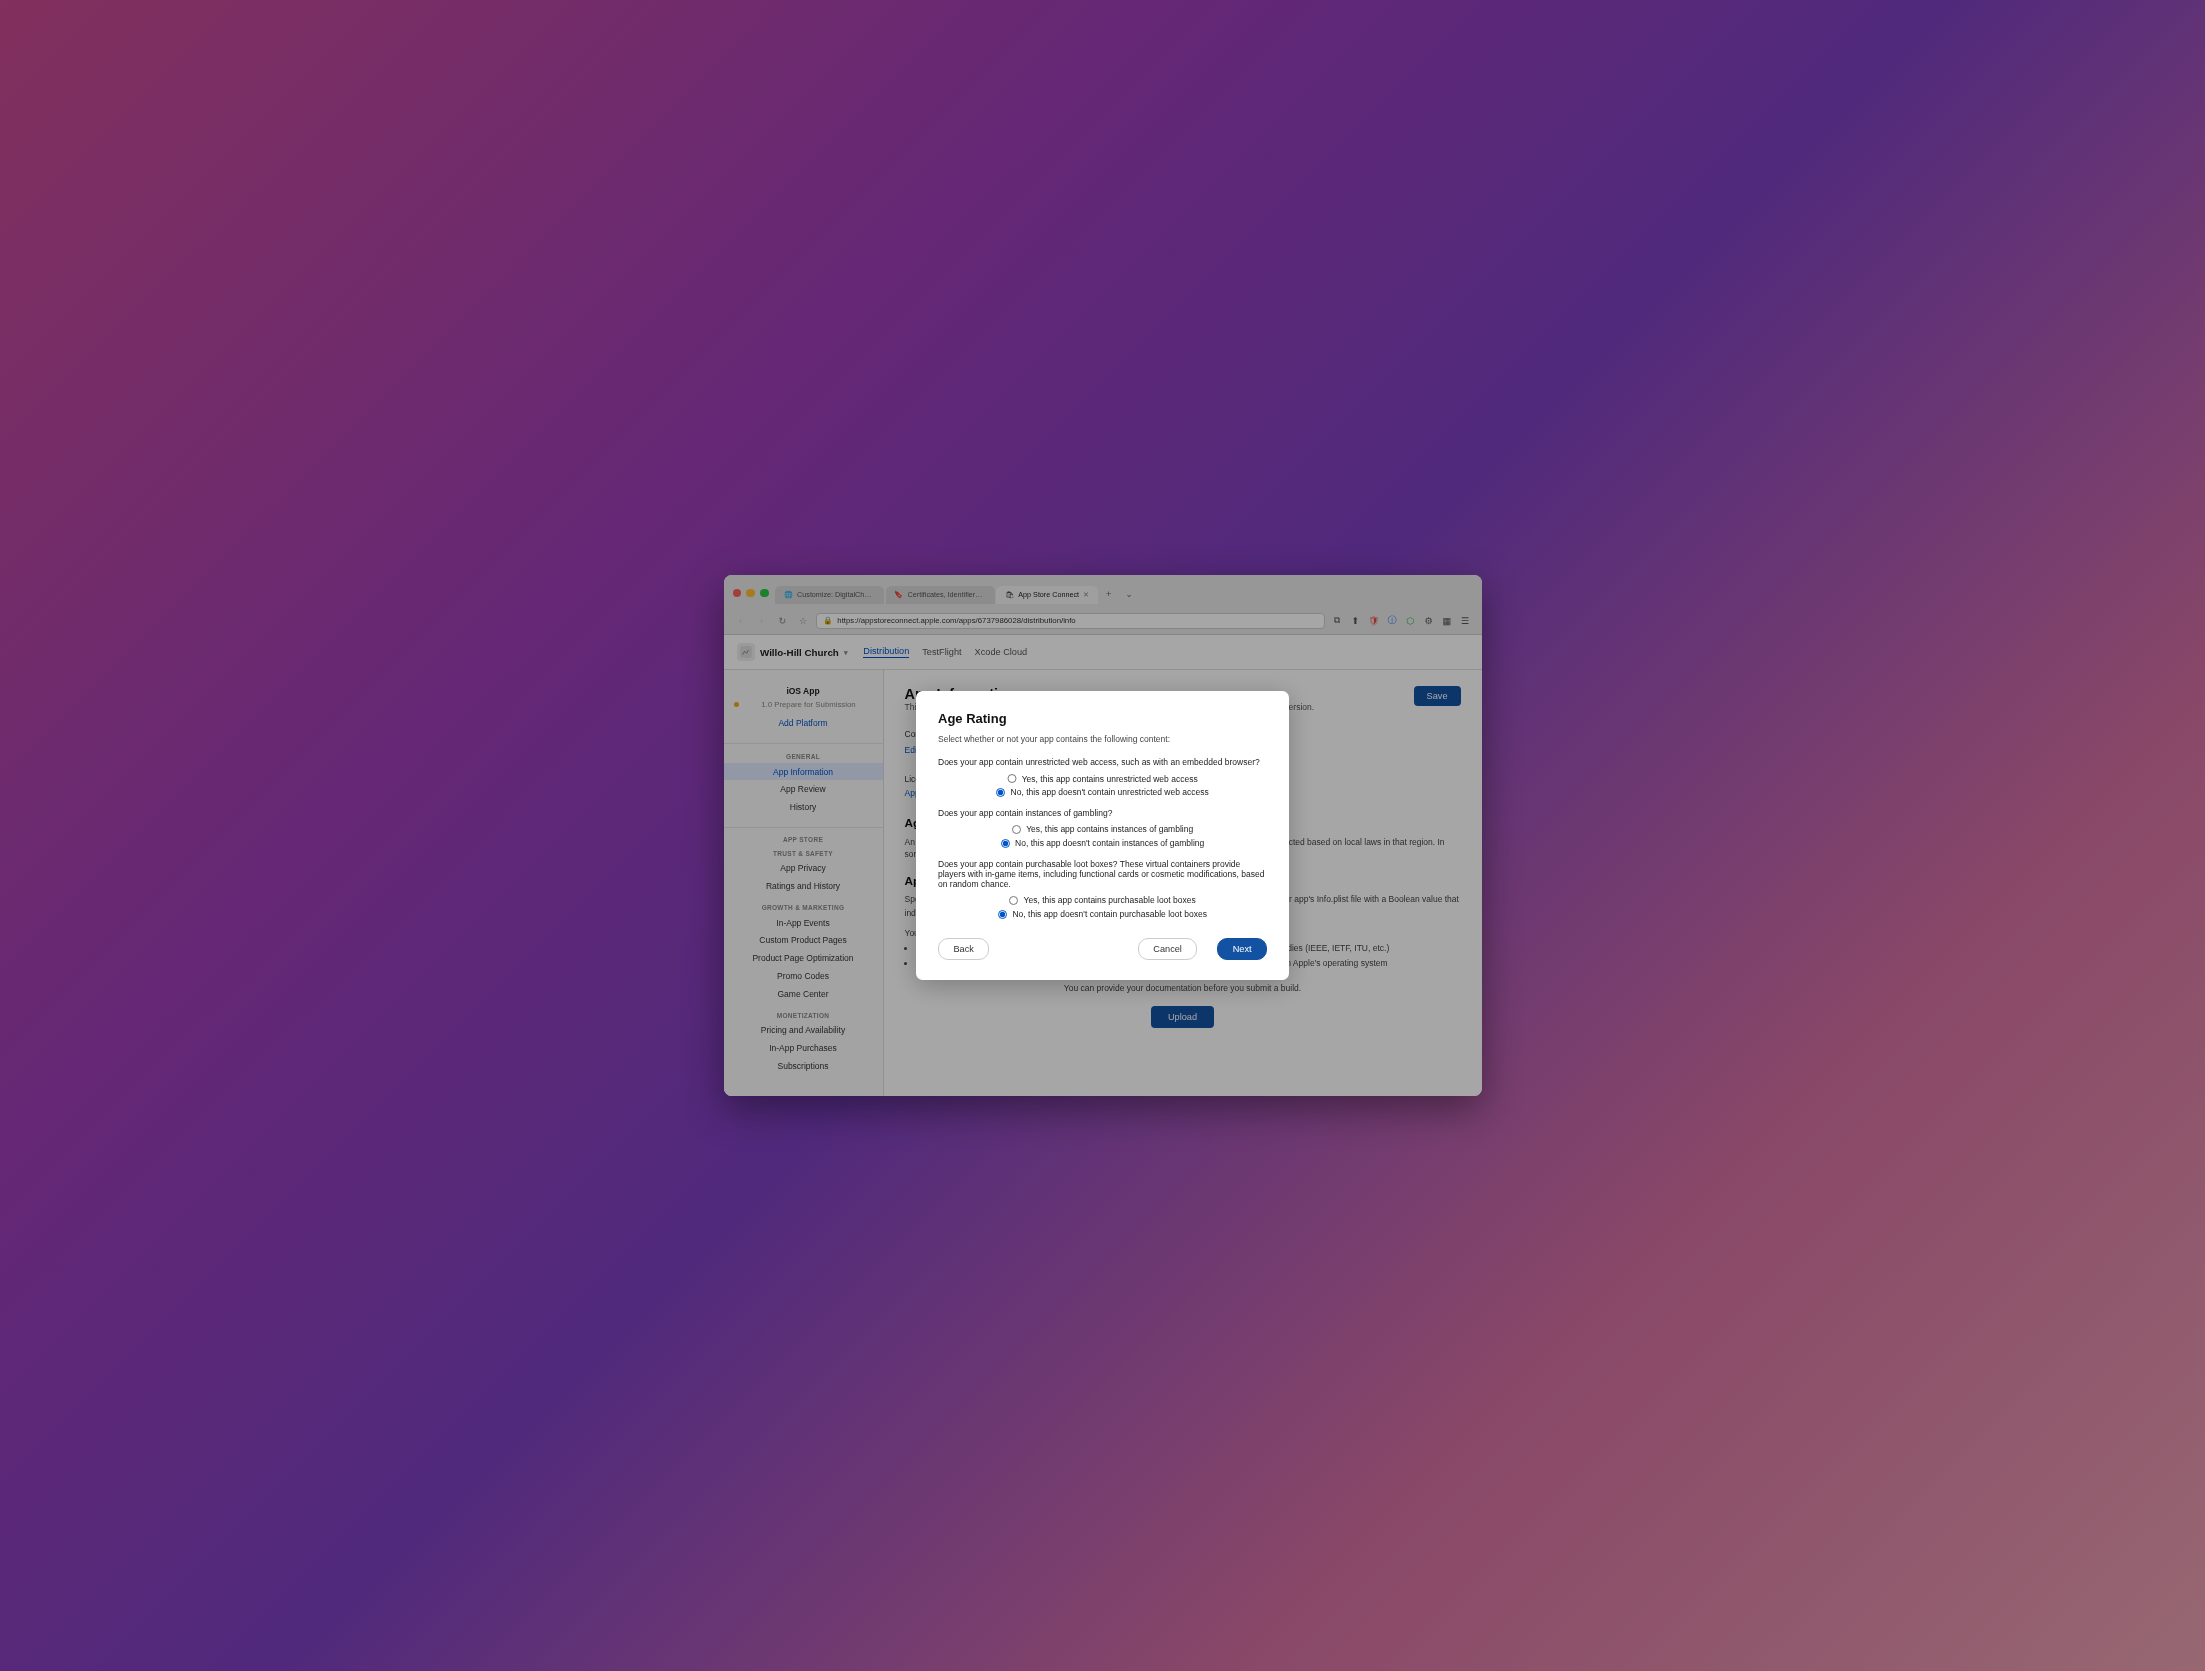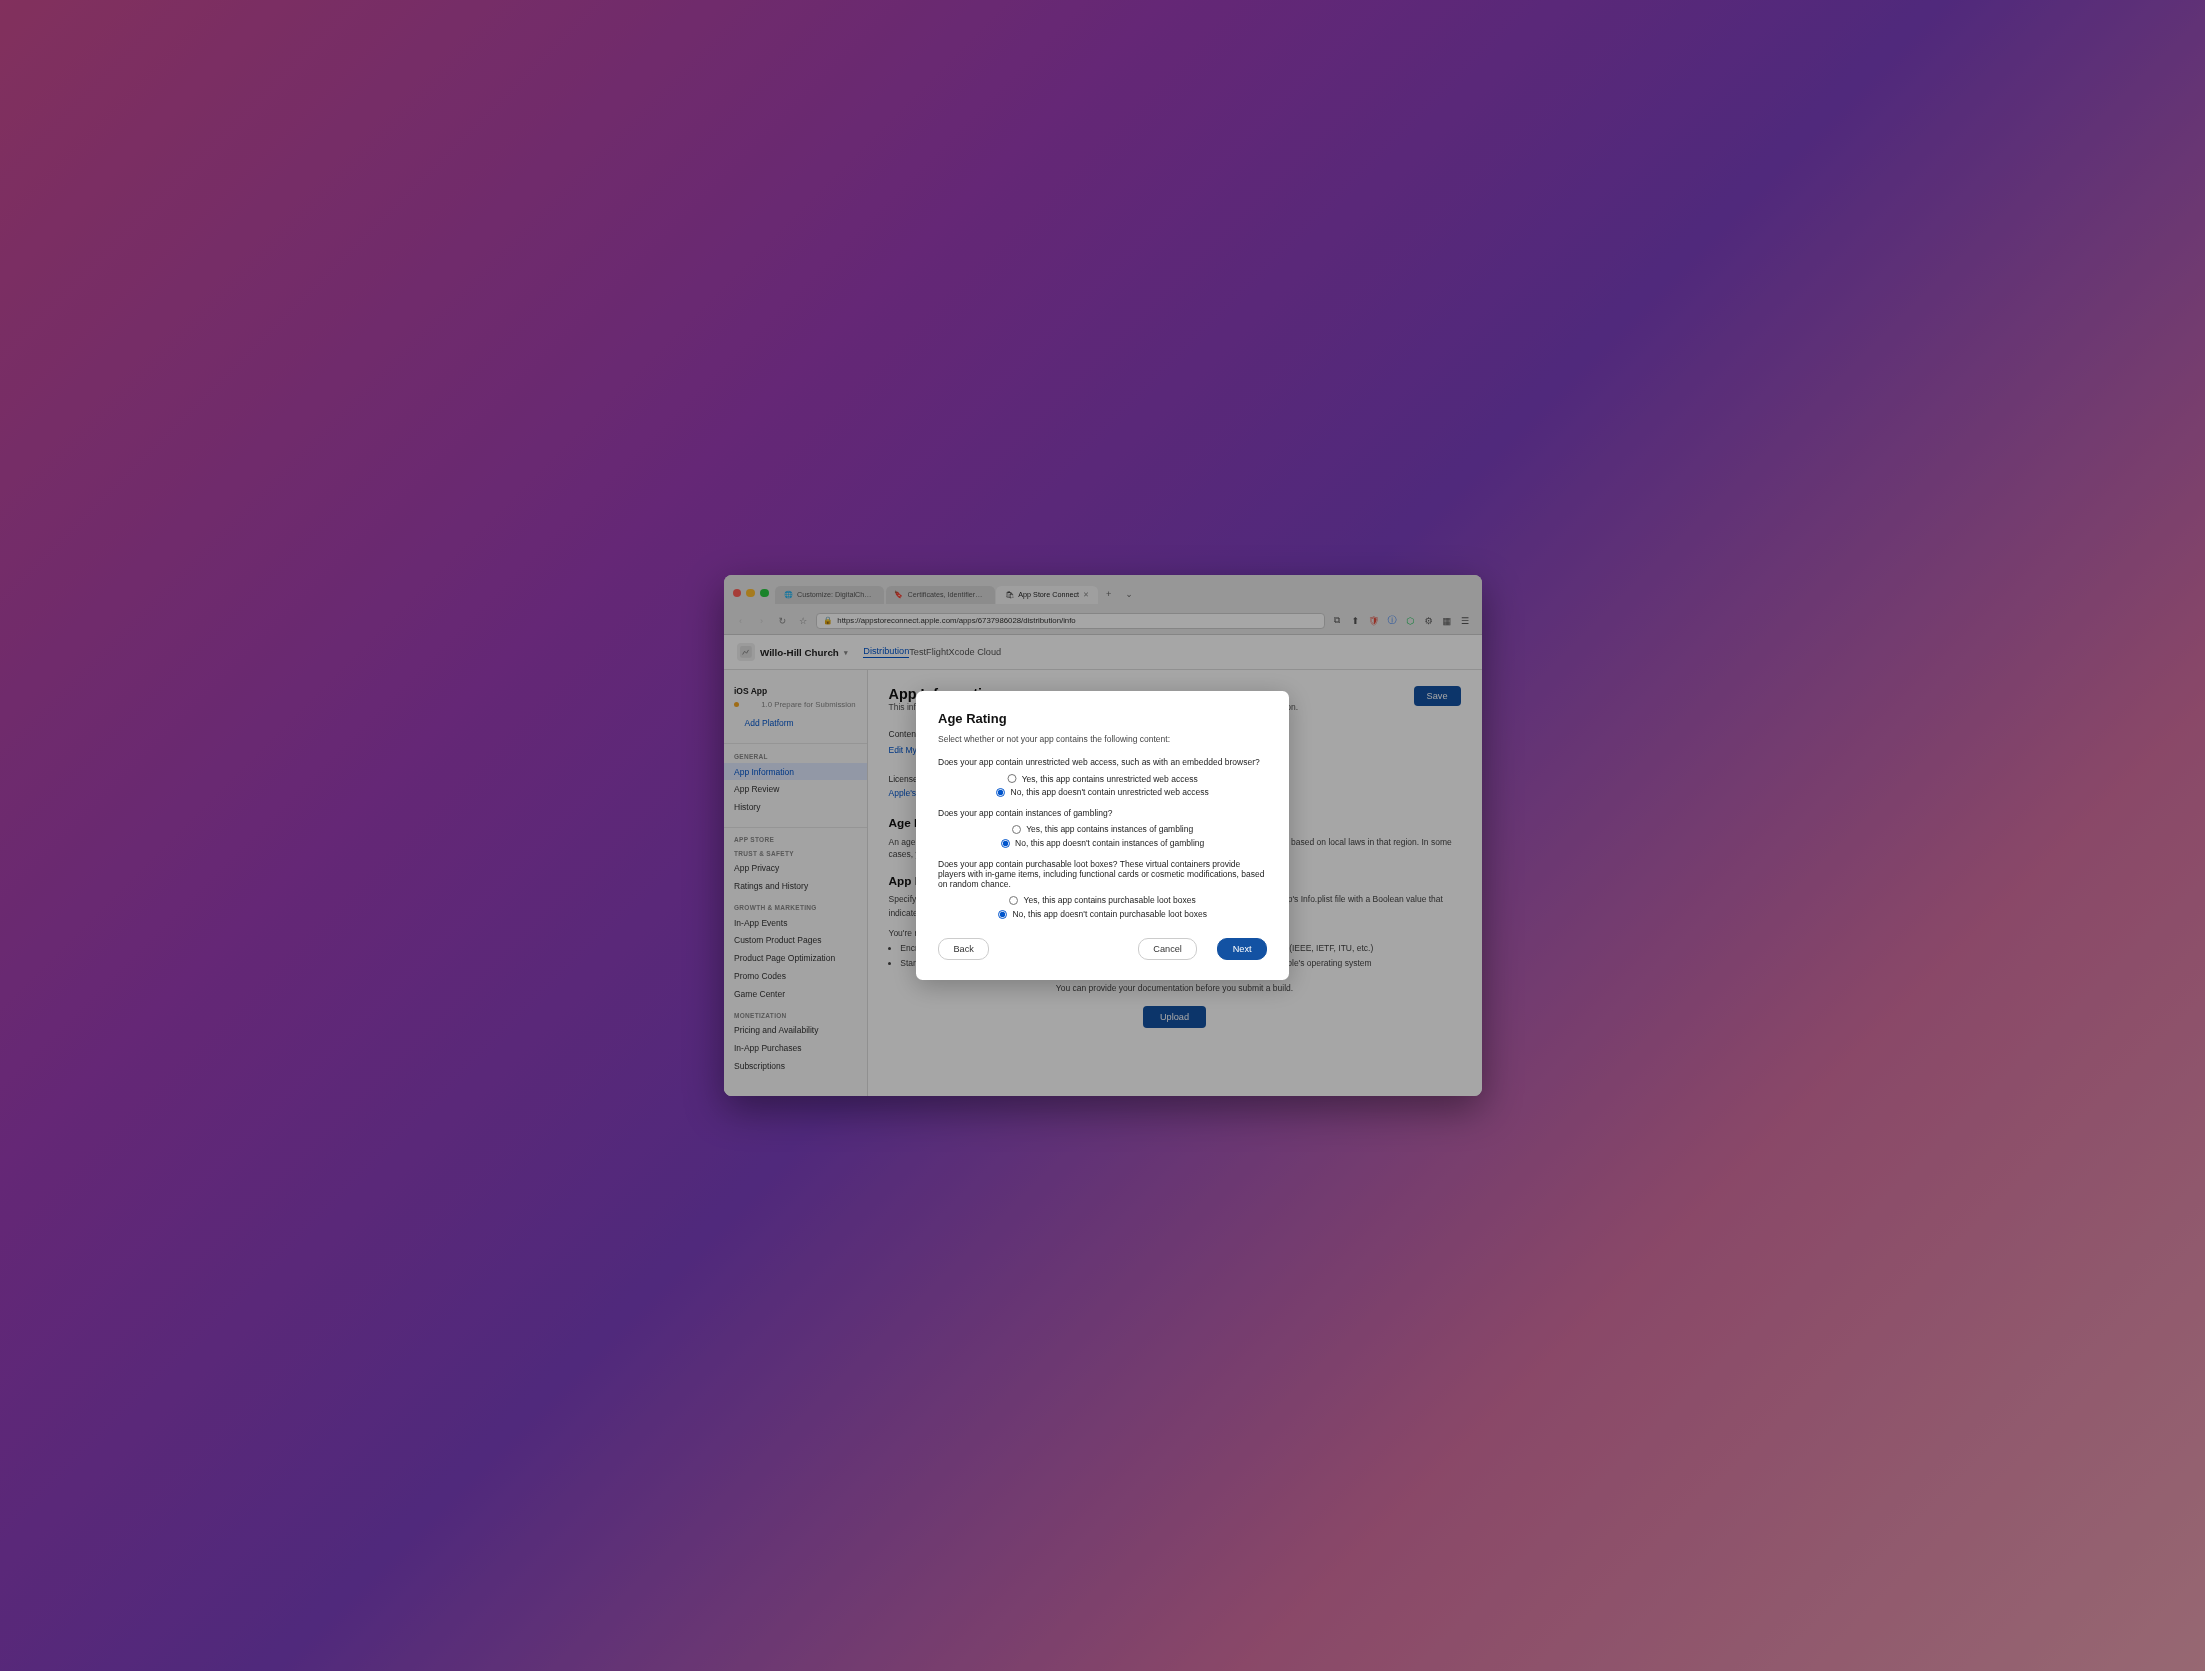--- a/index.html
+++ b/index.html
@@ -183,6 +183,7 @@
 
     .app-nav {
       display: flex;
+      gap: 13px;
       align-items: center;
     }
 

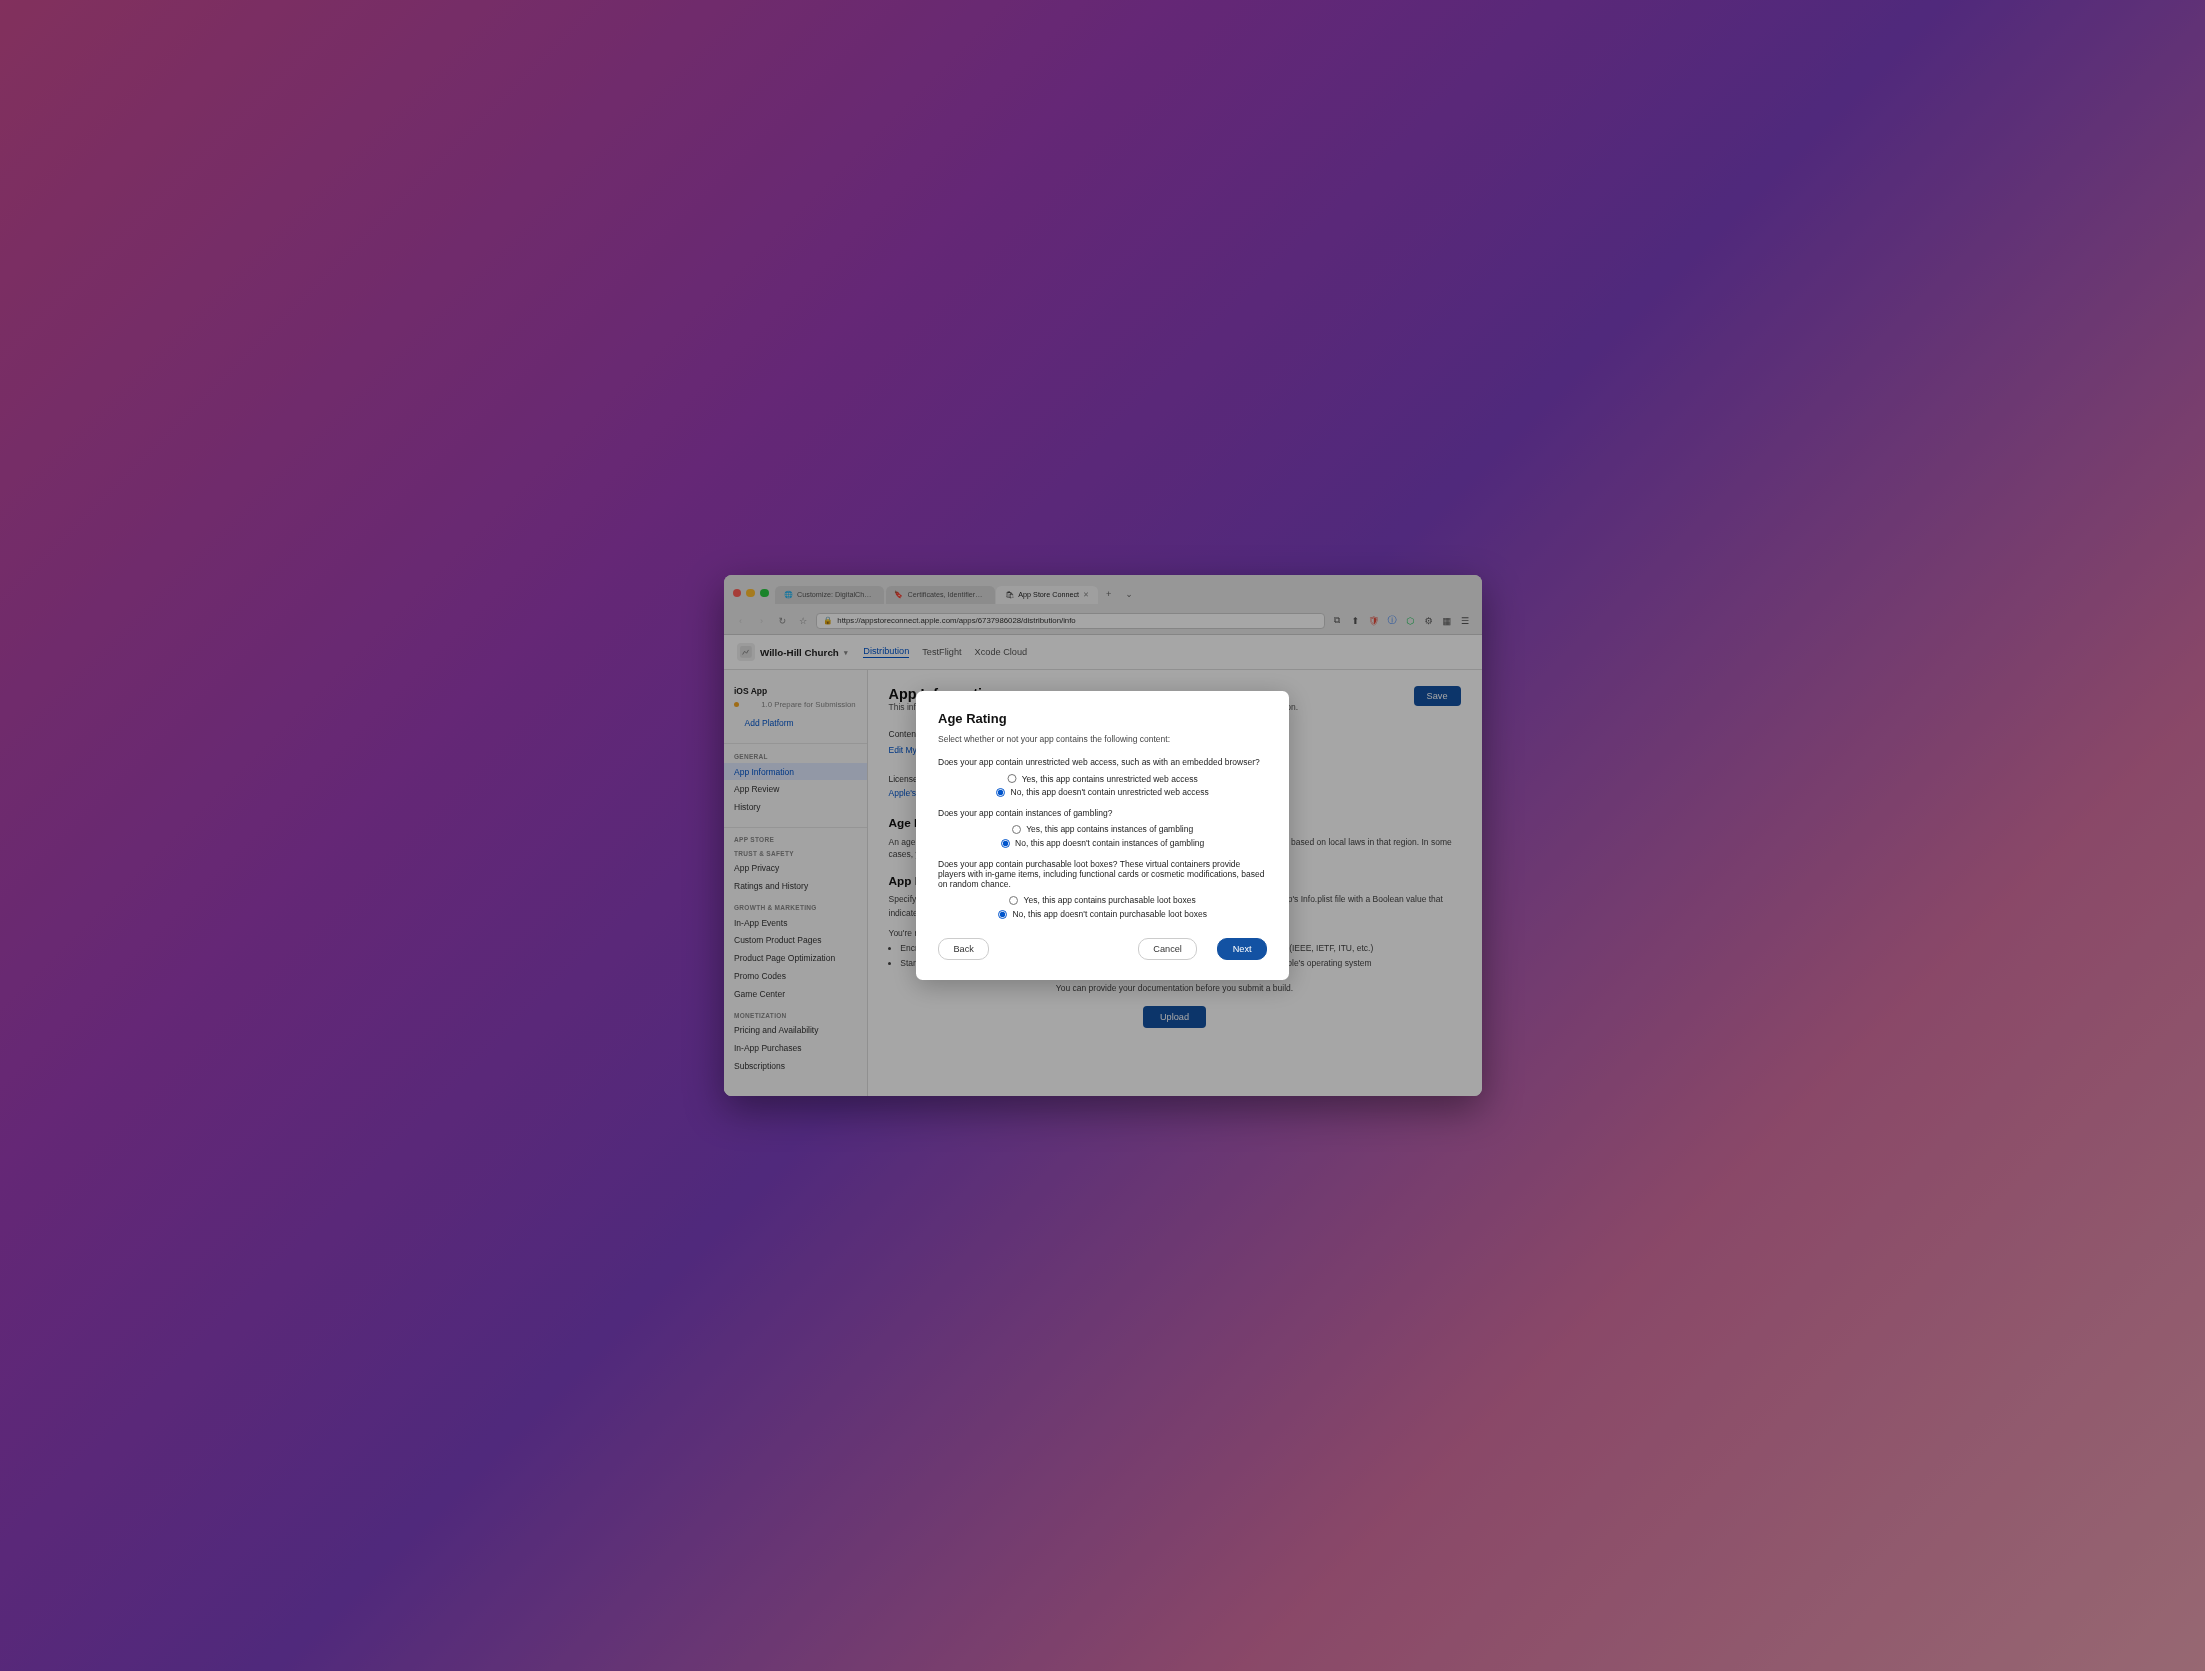--- a/index.html
+++ b/index.html
@@ -209,12 +209,13 @@
 
     
     .sidebar {
-      width: 144px;
+      width: 160px;
       flex-shrink: 0;
       border-right: 0.7px solid #ddd;
       padding: 10.5px 0;
       background: #fafafa;
       overflow-y: auto;
+      text-align: center;
     }
 
     .sidebar-section {

